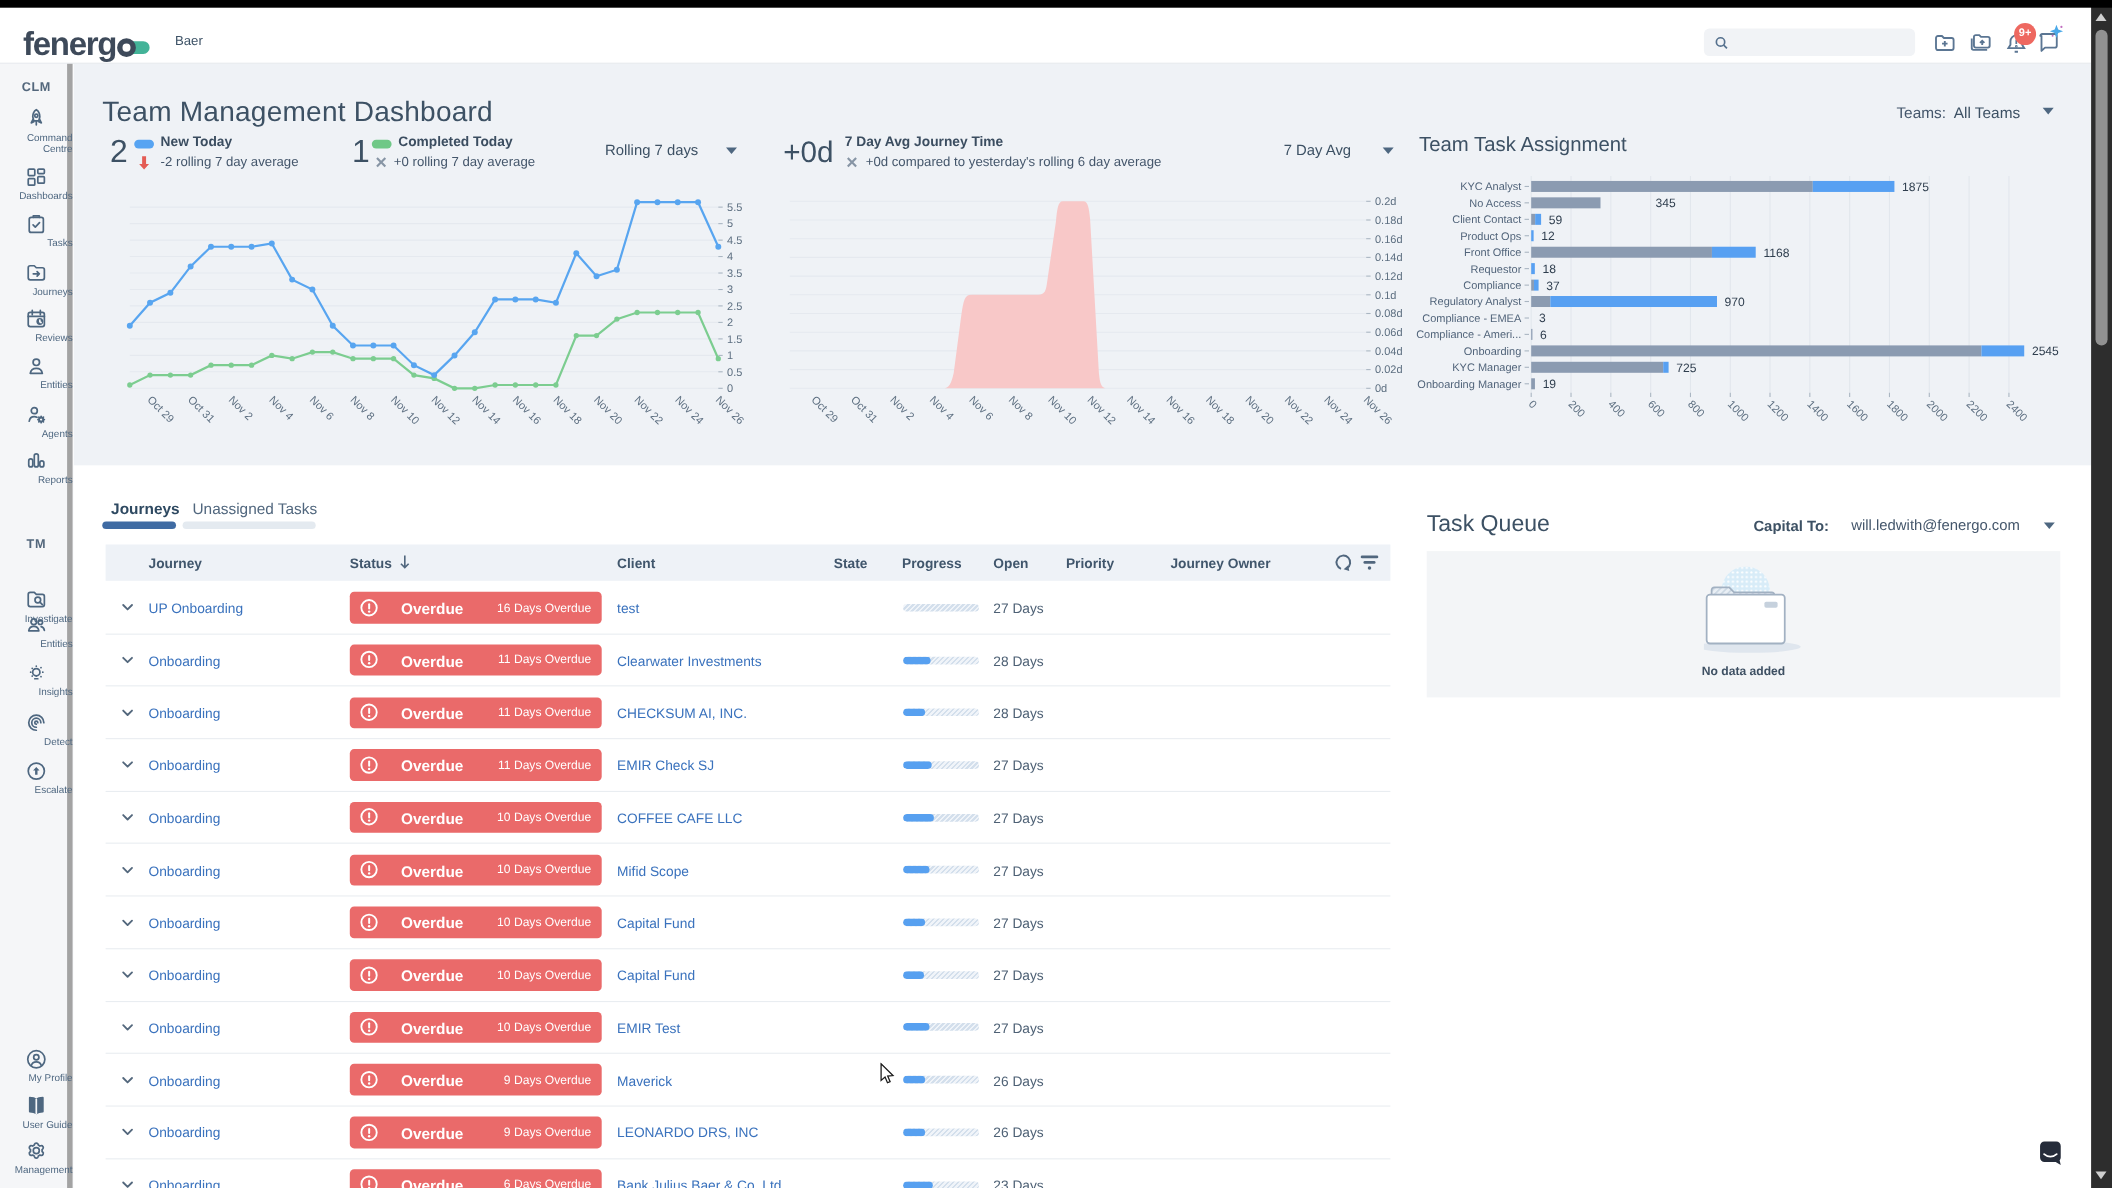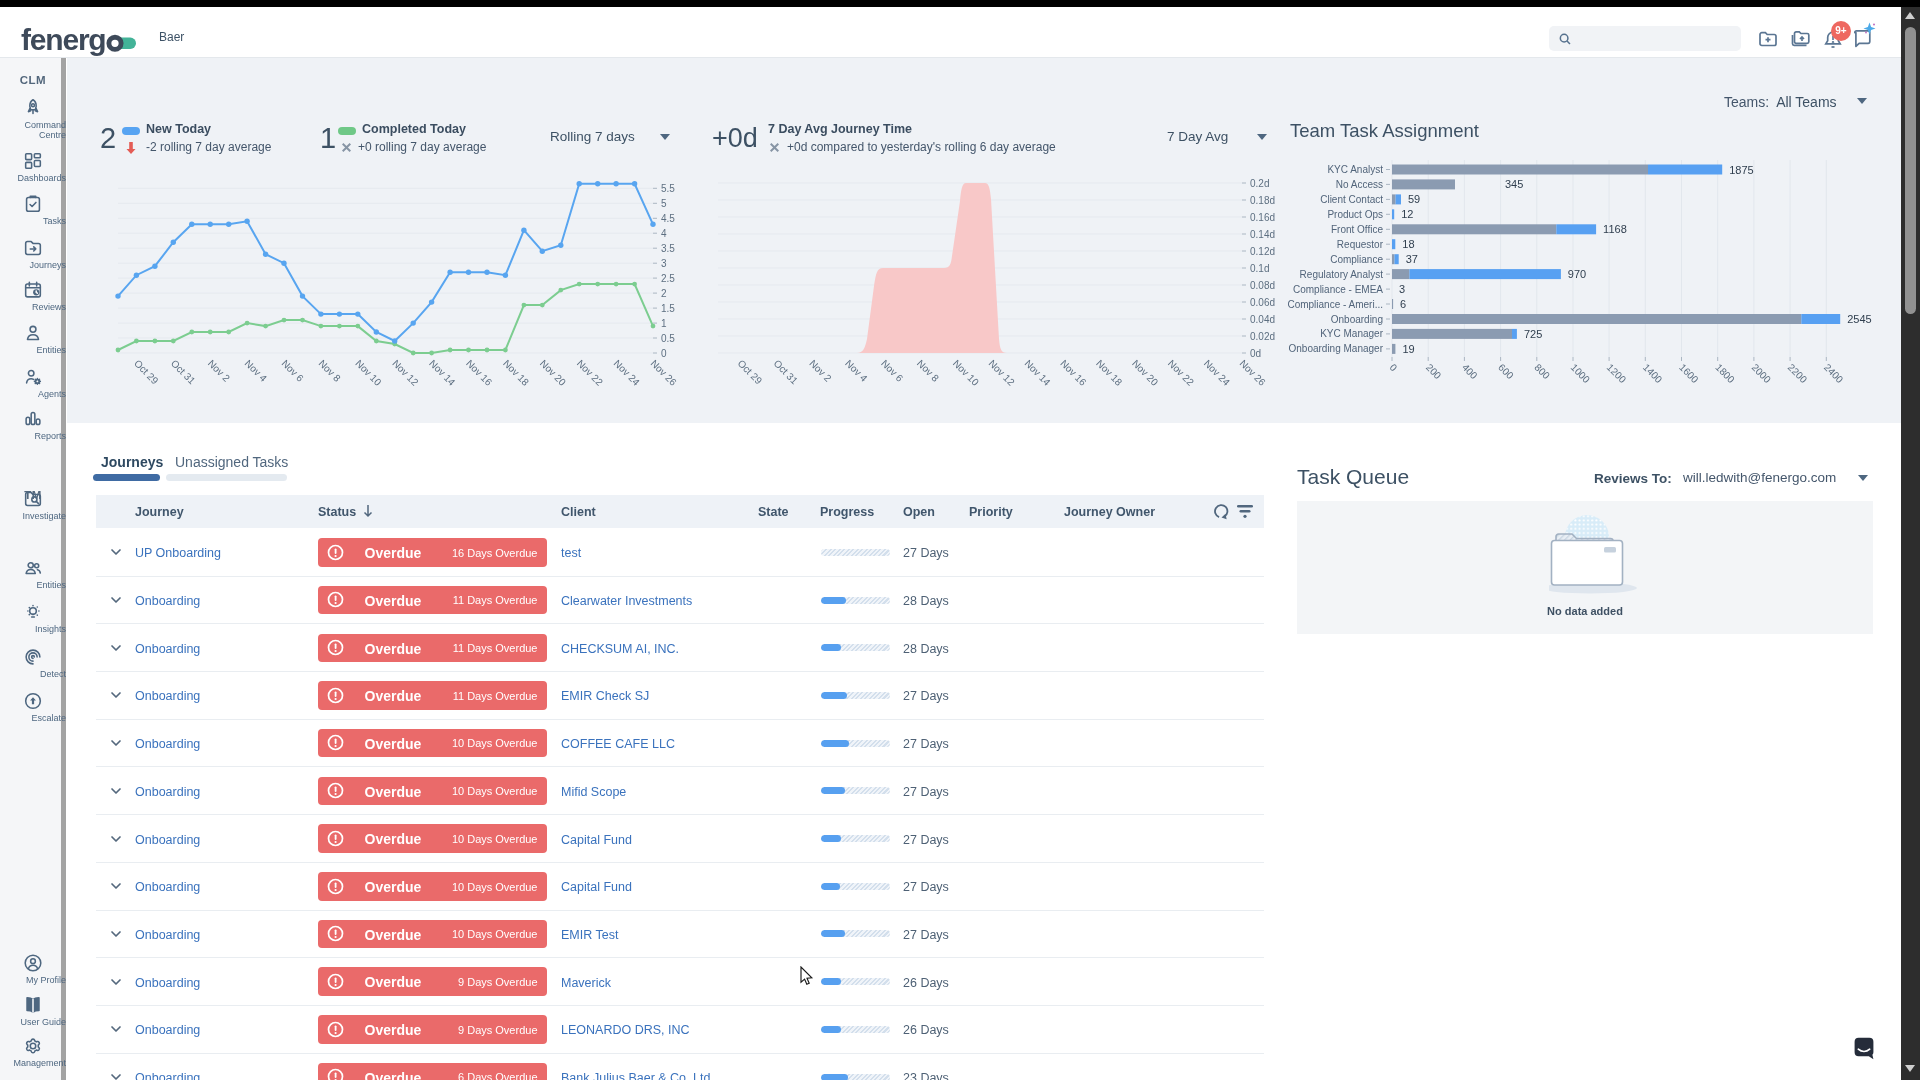--- a/index.html
+++ b/index.html
@@ -227,6 +227,7 @@
 <div id="content">
   <div id="whitepanel"></div>
 </div>
+<div class="title">Team Management Dashboard</div>
 <div class="teams"><span style="color:#44566b">Teams:</span>&nbsp; All Teams</div>
 <div class="caret" style="left:1857px;top:98px"></div>
 

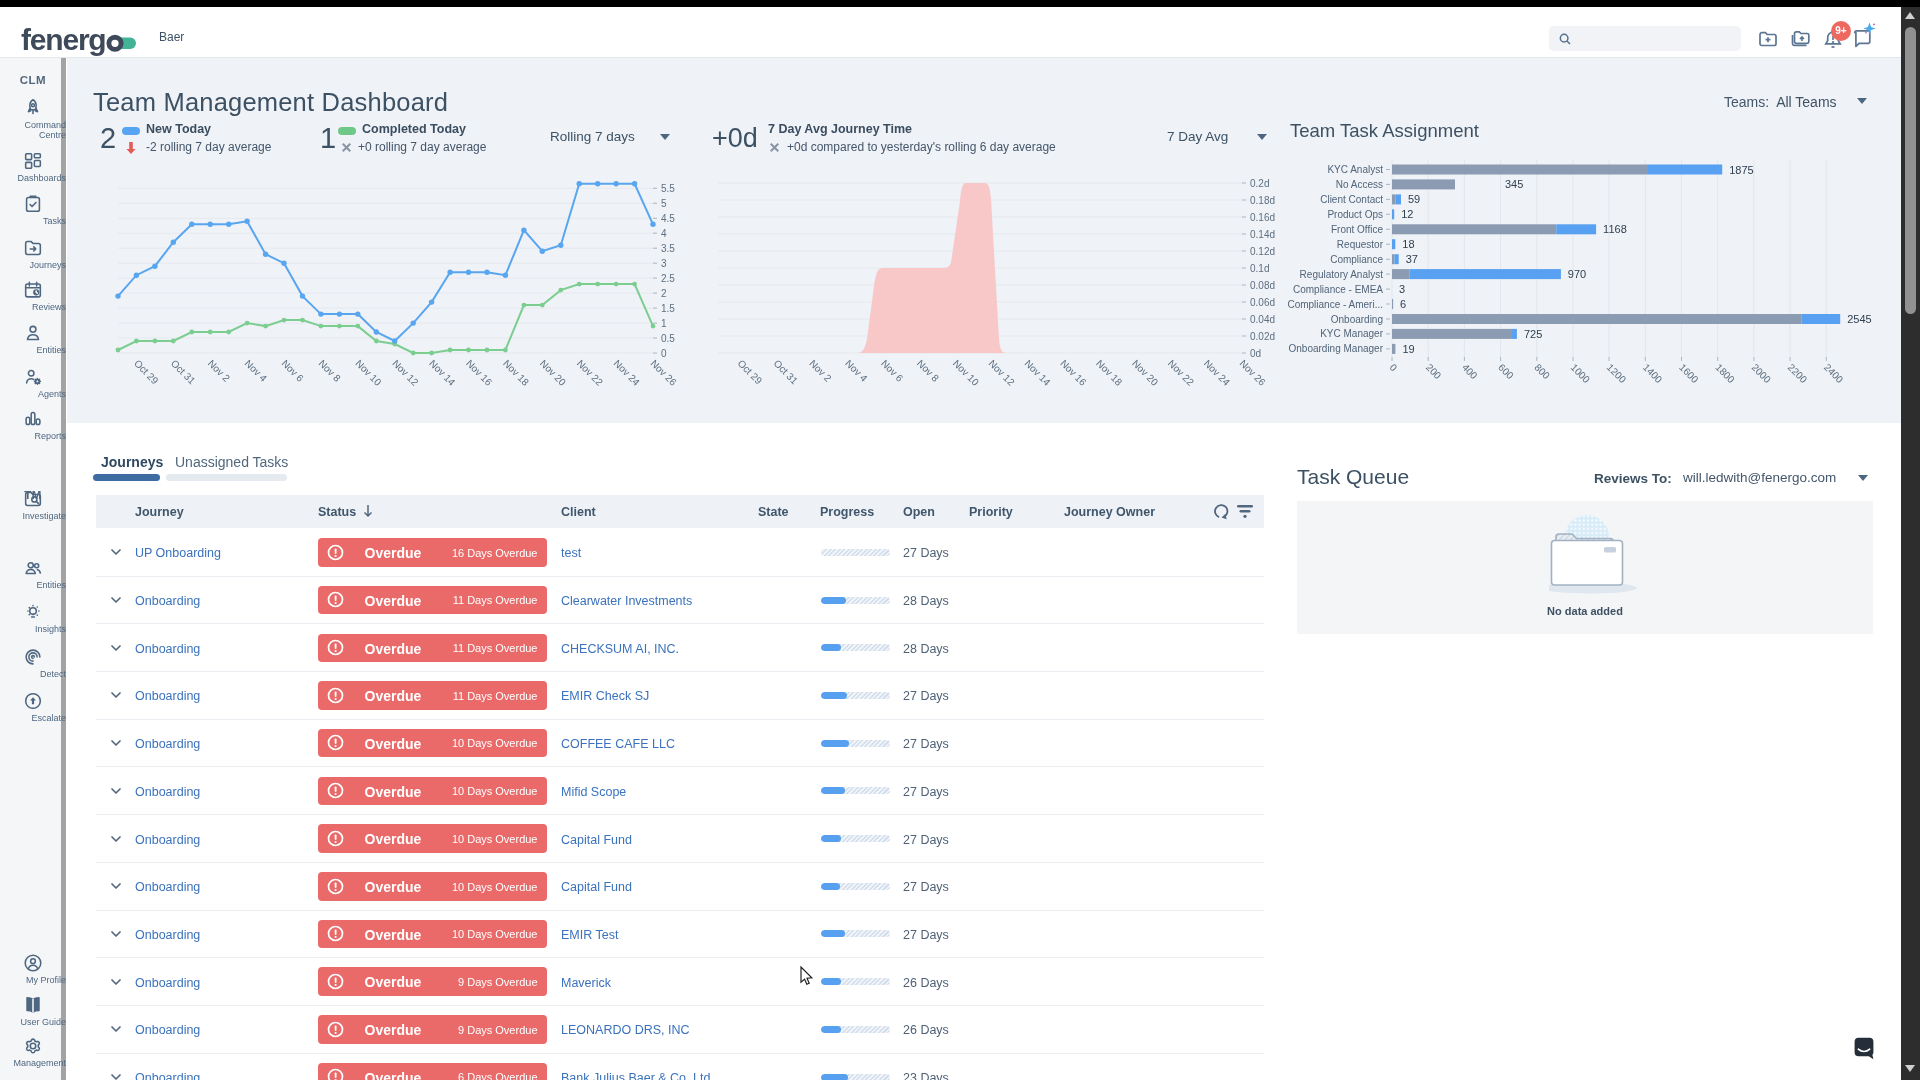--- a/index.html
+++ b/index.html
@@ -789,7 +789,7 @@
 </div>
 
 <div class="tq-title">Task Queue</div>
-<div class="tq-ass">Reviews To:</div>
+<div class="tq-ass">Capital To:</div>
 <div class="tq-mail">will.ledwith@fenergo.com</div>
 <div class="caret" style="left:1858px;top:475px"></div>
 <div id="tqbox">

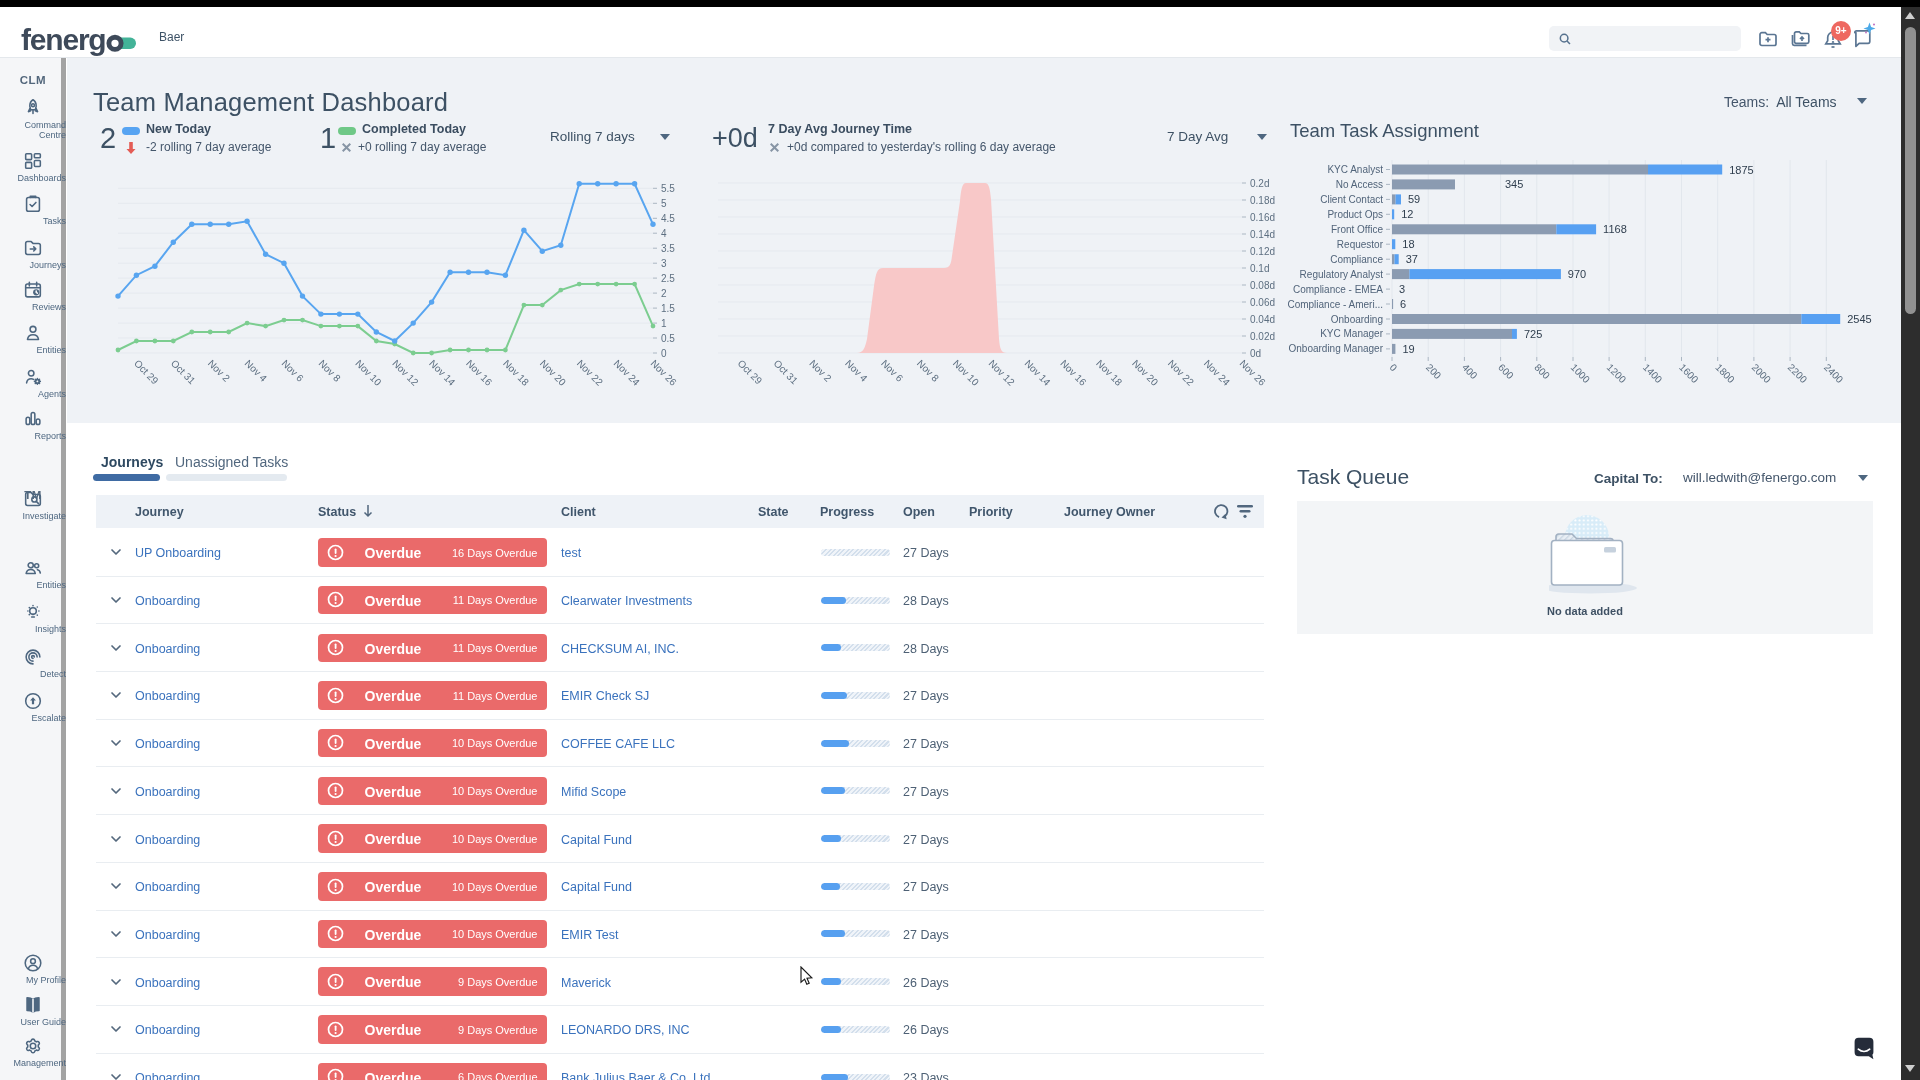--- a/index.html
+++ b/index.html
@@ -162,7 +162,7 @@
         <div class="slab">Reports</div>
       </div>
 <div class="sgroup" style="top:431px">TM</div>
-<div class="sitem" style="top:430px">
+<div class="sitem" style="top:476px">
         <svg width="22" height="22" viewBox="0 0 24 24" fill="none" stroke="#4e6780" stroke-width="1.7" stroke-linecap="round" stroke-linejoin="round">
           <path d="M4 7a2 2 0 0 1 2-2h4l2 2h6a2 2 0 0 1 2 2v8a2 2 0 0 1-2 2H6a2 2 0 0 1-2-2z"></path>
           <circle cx="13.5" cy="12.5" r="2.8"></circle>

